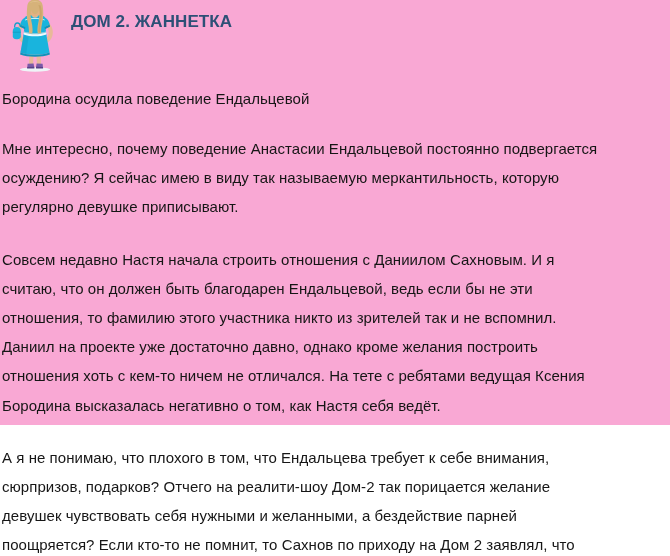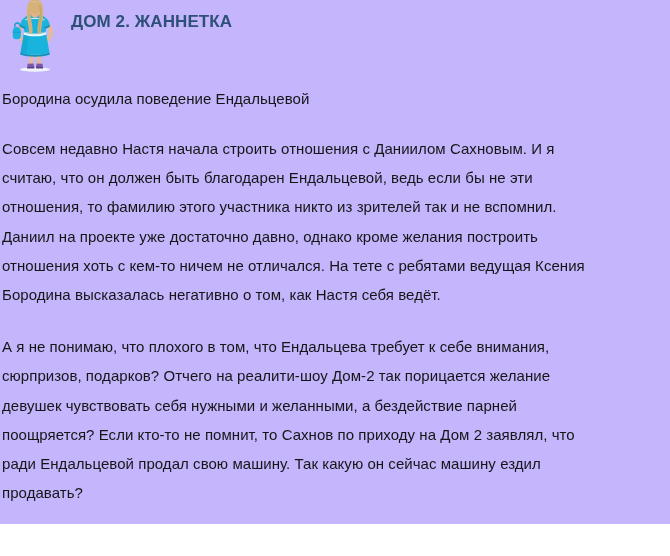--- a/index.html
+++ b/index.html
@@ -19,8 +19,8 @@
   #page {
     position: relative;
     width: 670px;
-    height: 524px;
-    background: #c4b5fd;
+    height: 425px;
+    background: #f9a8d4;
   }
 
   

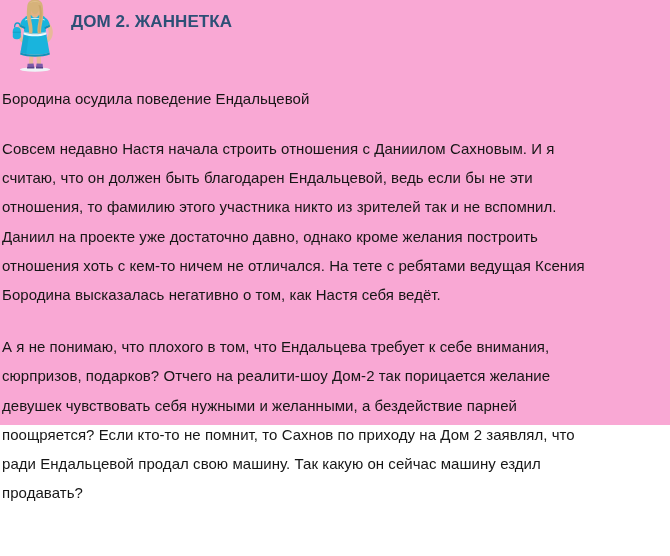--- a/index.html
+++ b/index.html
@@ -154,6 +154,7 @@
     <h1 class="article-subtitle">Бородина осудила поведение Ендальцевой</h1>
 
     <div class="article-body">
+      <p>Мне интересно, почему поведение Анастасии Ендальцевой постоянно подвергается осуждению? Я сейчас имею в виду так называемую меркантильность, которую регулярно девушке приписывают.</p>
       <p class="p-wide">Совсем недавно Настя начала строить отношения с Даниилом Сахновым. И я считаю, что он должен быть благодарен Ендальцевой, ведь если бы не эти отношения, то фамилию этого участника никто из зрителей так и не вспомнил. Даниил на проекте уже достаточно давно, однако кроме желания построить отношения хоть с кем-то ничем не отличался. На тете с ребятами ведущая Ксения Бородина высказалась негативно о том, как Настя себя ведёт.</p>
       <p class="p-wide2">А я не понимаю, что плохого в том, что Ендальцева требует к себе внимания, сюрпризов, подарков? Отчего на реалити-шоу Дом-2 так порицается желание девушек чувствовать себя нужными и желанными, а бездействие парней поощряется? Если кто-то не помнит, то Сахнов по приходу на Дом 2 заявлял, что ради Ендальцевой продал свою машину. Так какую он сейчас машину ездил продавать?</p>
     </div>

